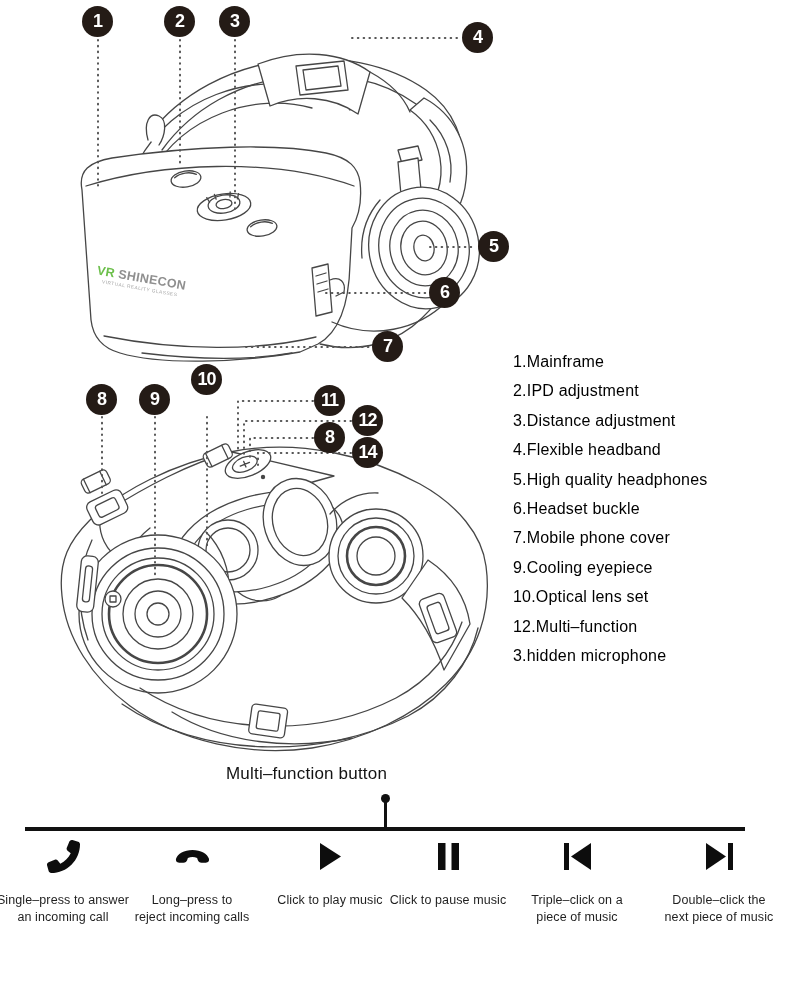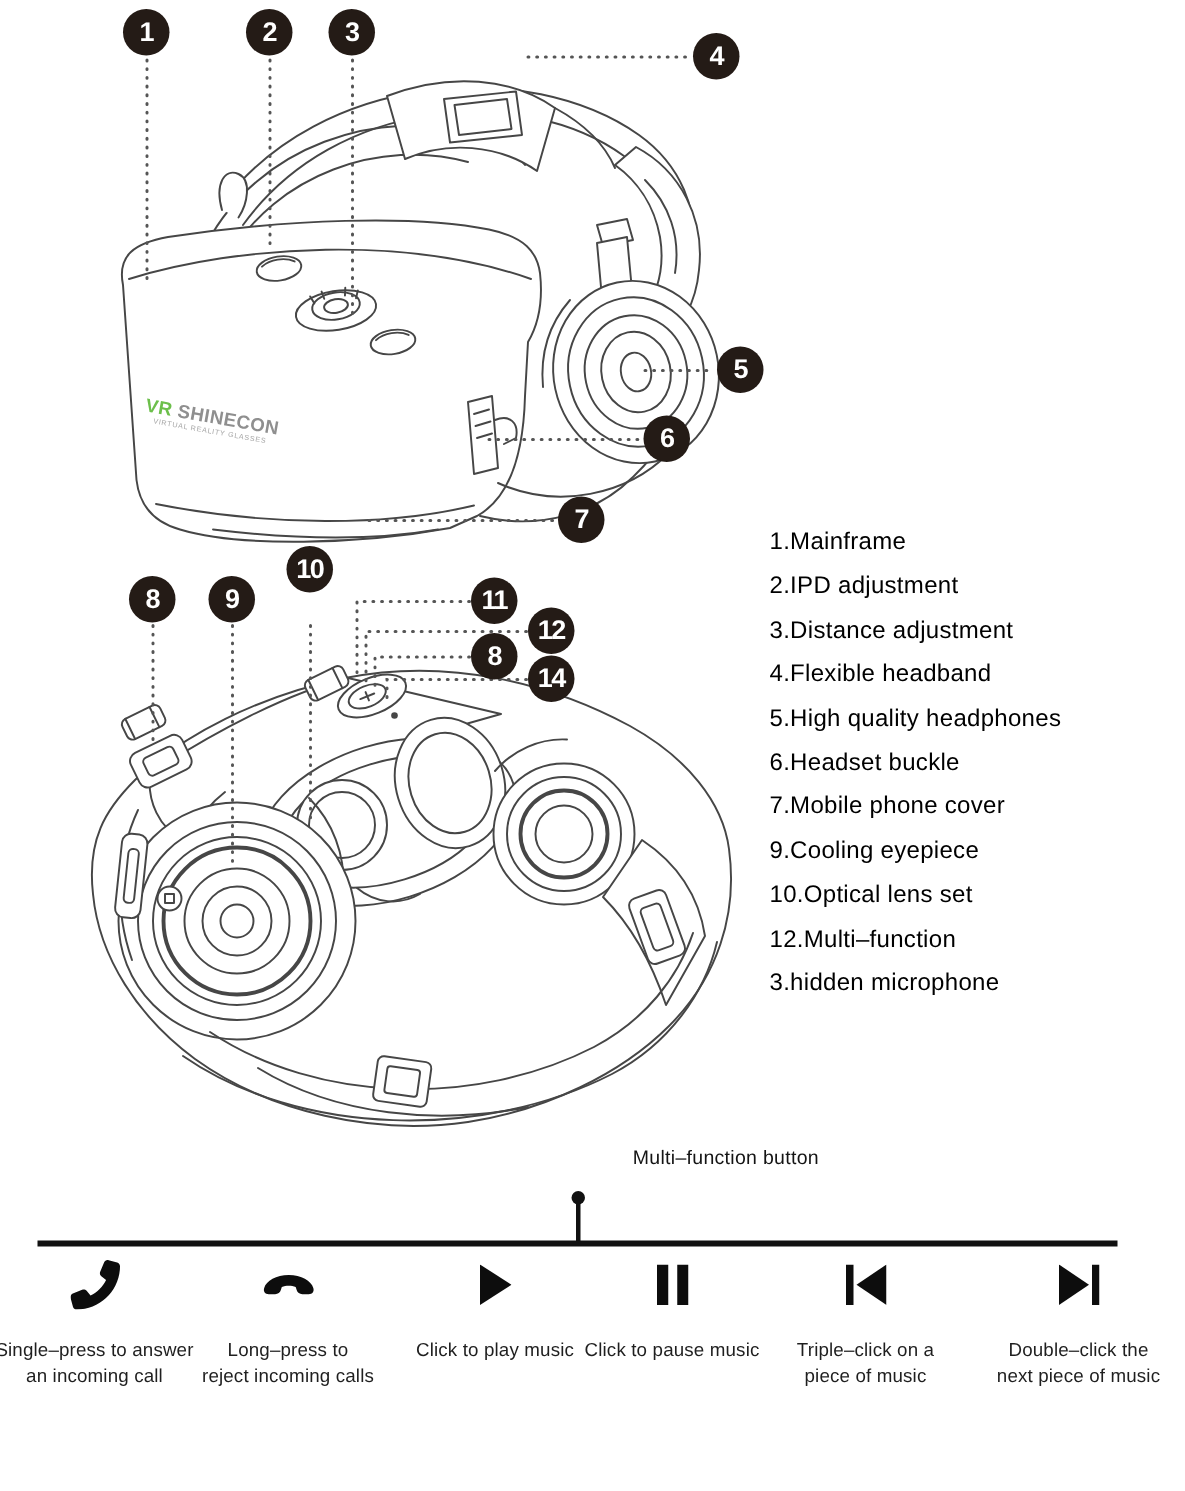--- a/index.html
+++ b/index.html
@@ -30,8 +30,8 @@
   .logo-tag{font-size:4.8px;color:#a8a8a8;letter-spacing:0.5px;margin-top:1px;white-space:nowrap;}
   
   .mf-title{
-    position:absolute;left:226px;top:764px;width:320px;text-align:right;
-    font-size:13px;color:#141414;letter-spacing:0.2px;
+    position:absolute;left:226px;top:764px;width:320px;text-align:left;
+    font-size:17px;color:#141414;letter-spacing:0.2px;
   }
   .pointer-dot{position:absolute;left:381px;top:794px;width:9px;height:9px;border-radius:50%;background:#111;}
   .pointer-stem{position:absolute;left:384px;top:800px;width:3px;height:28px;background:#111;}

